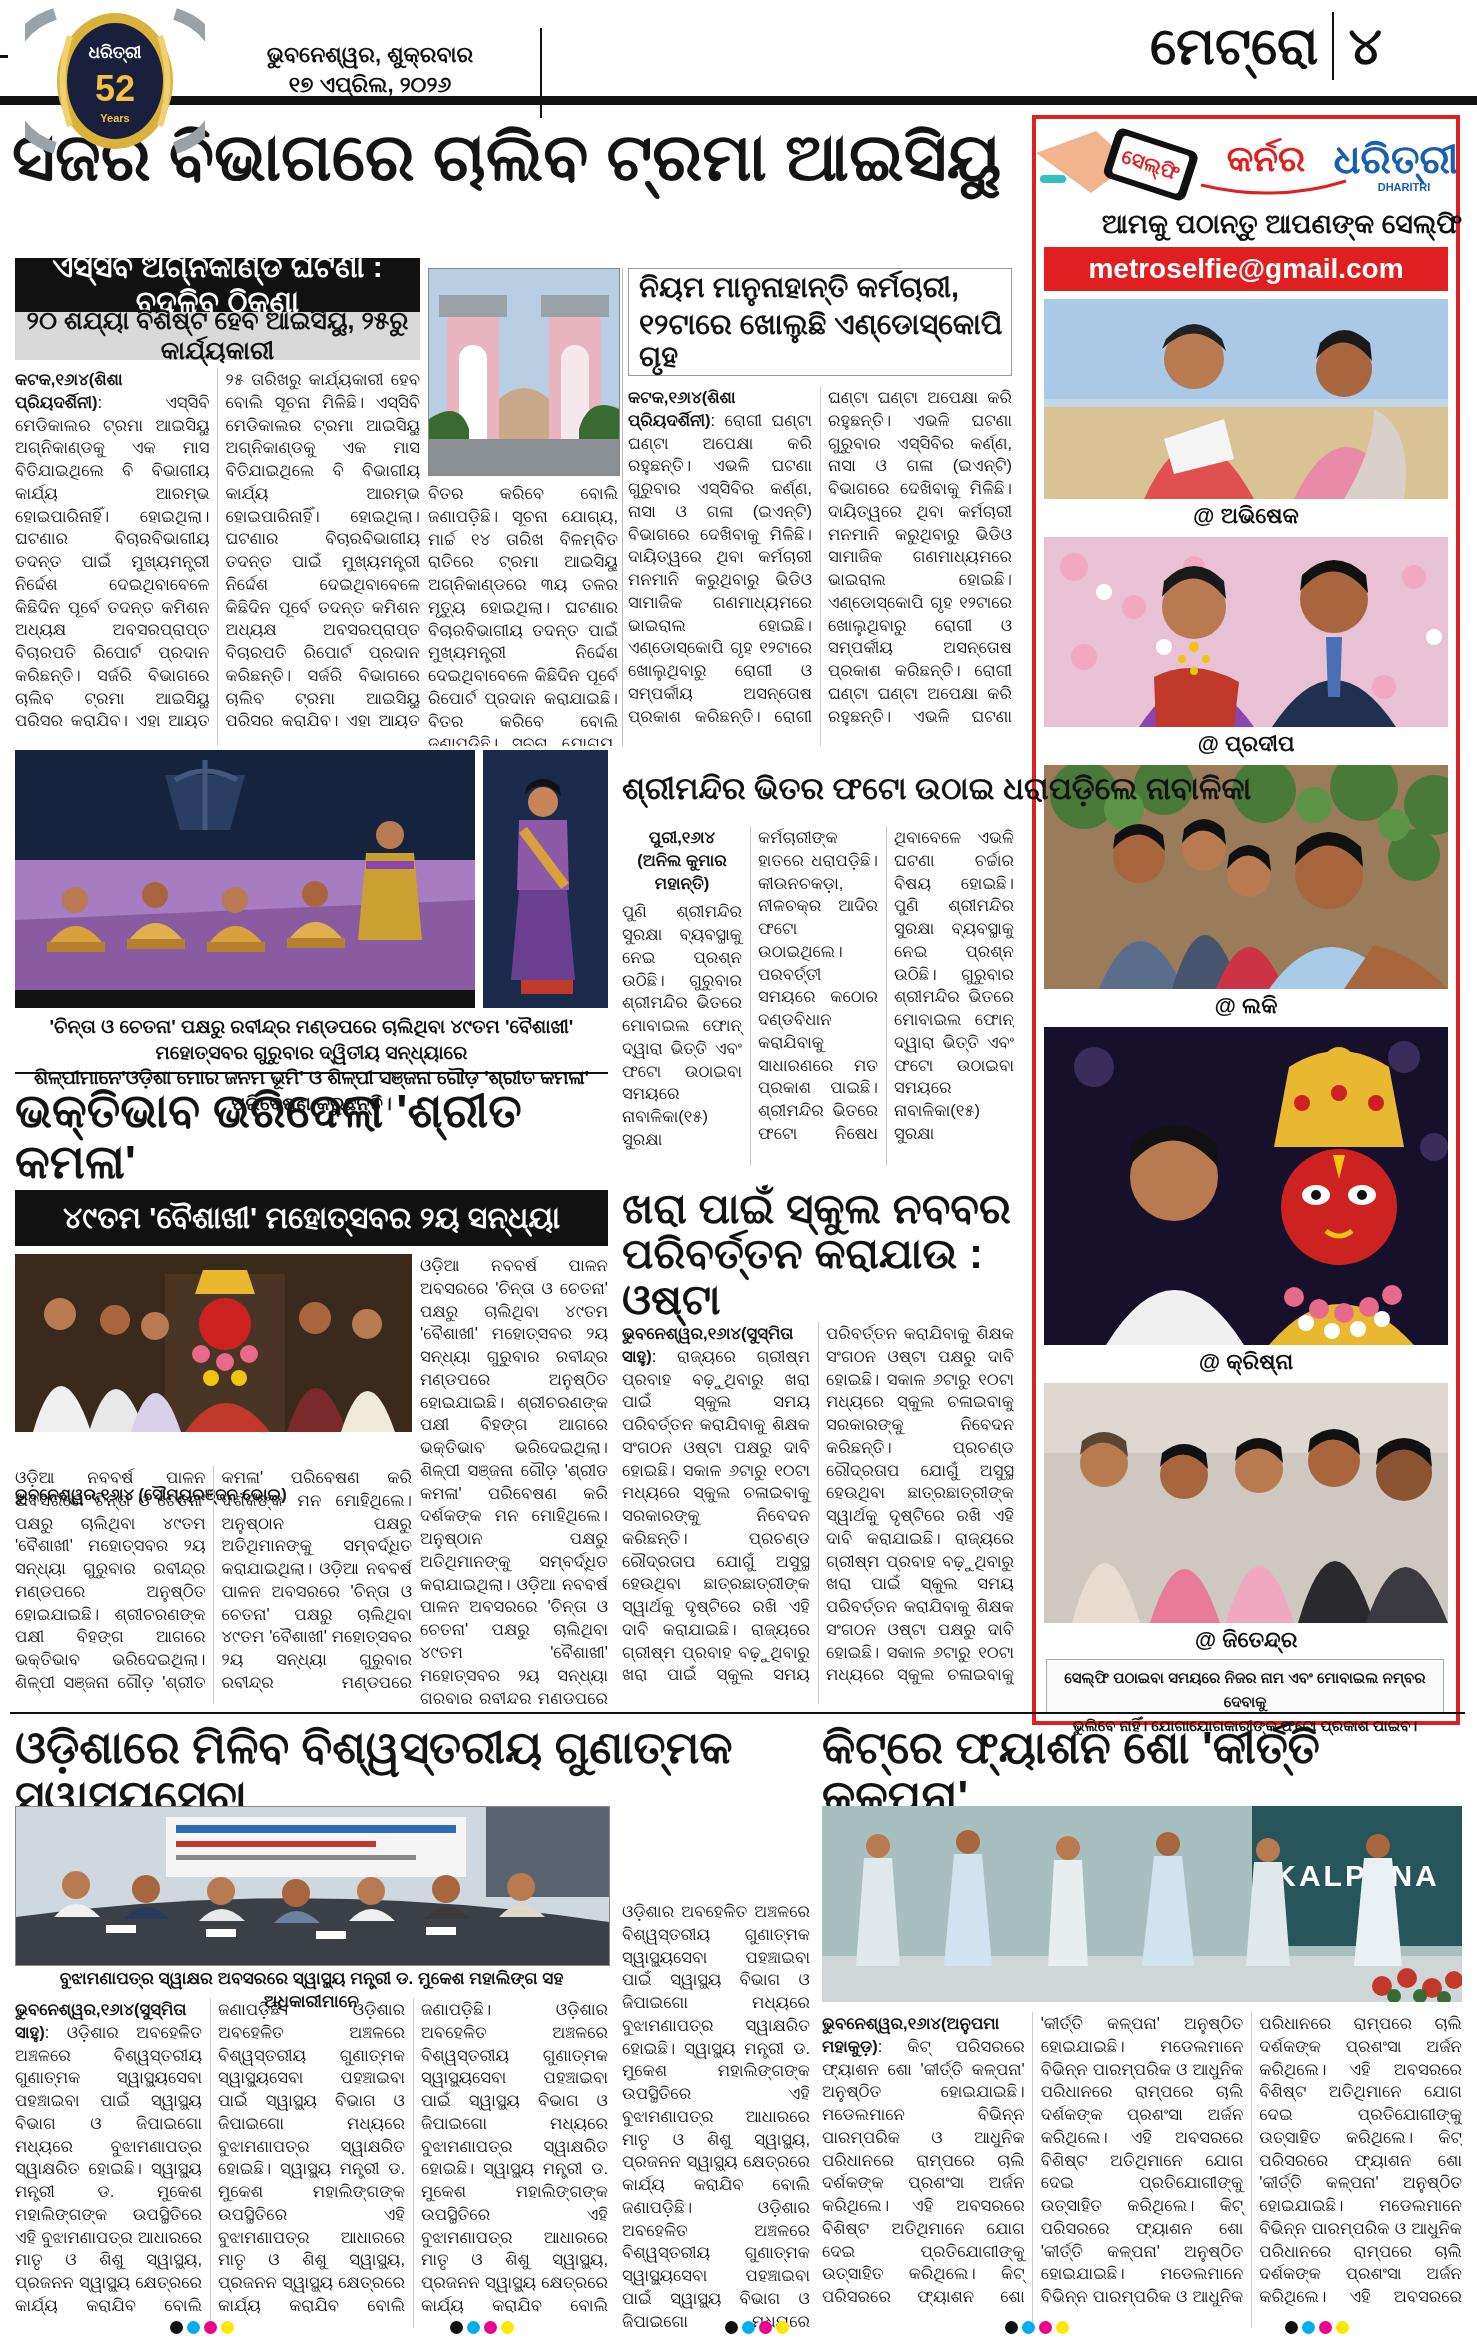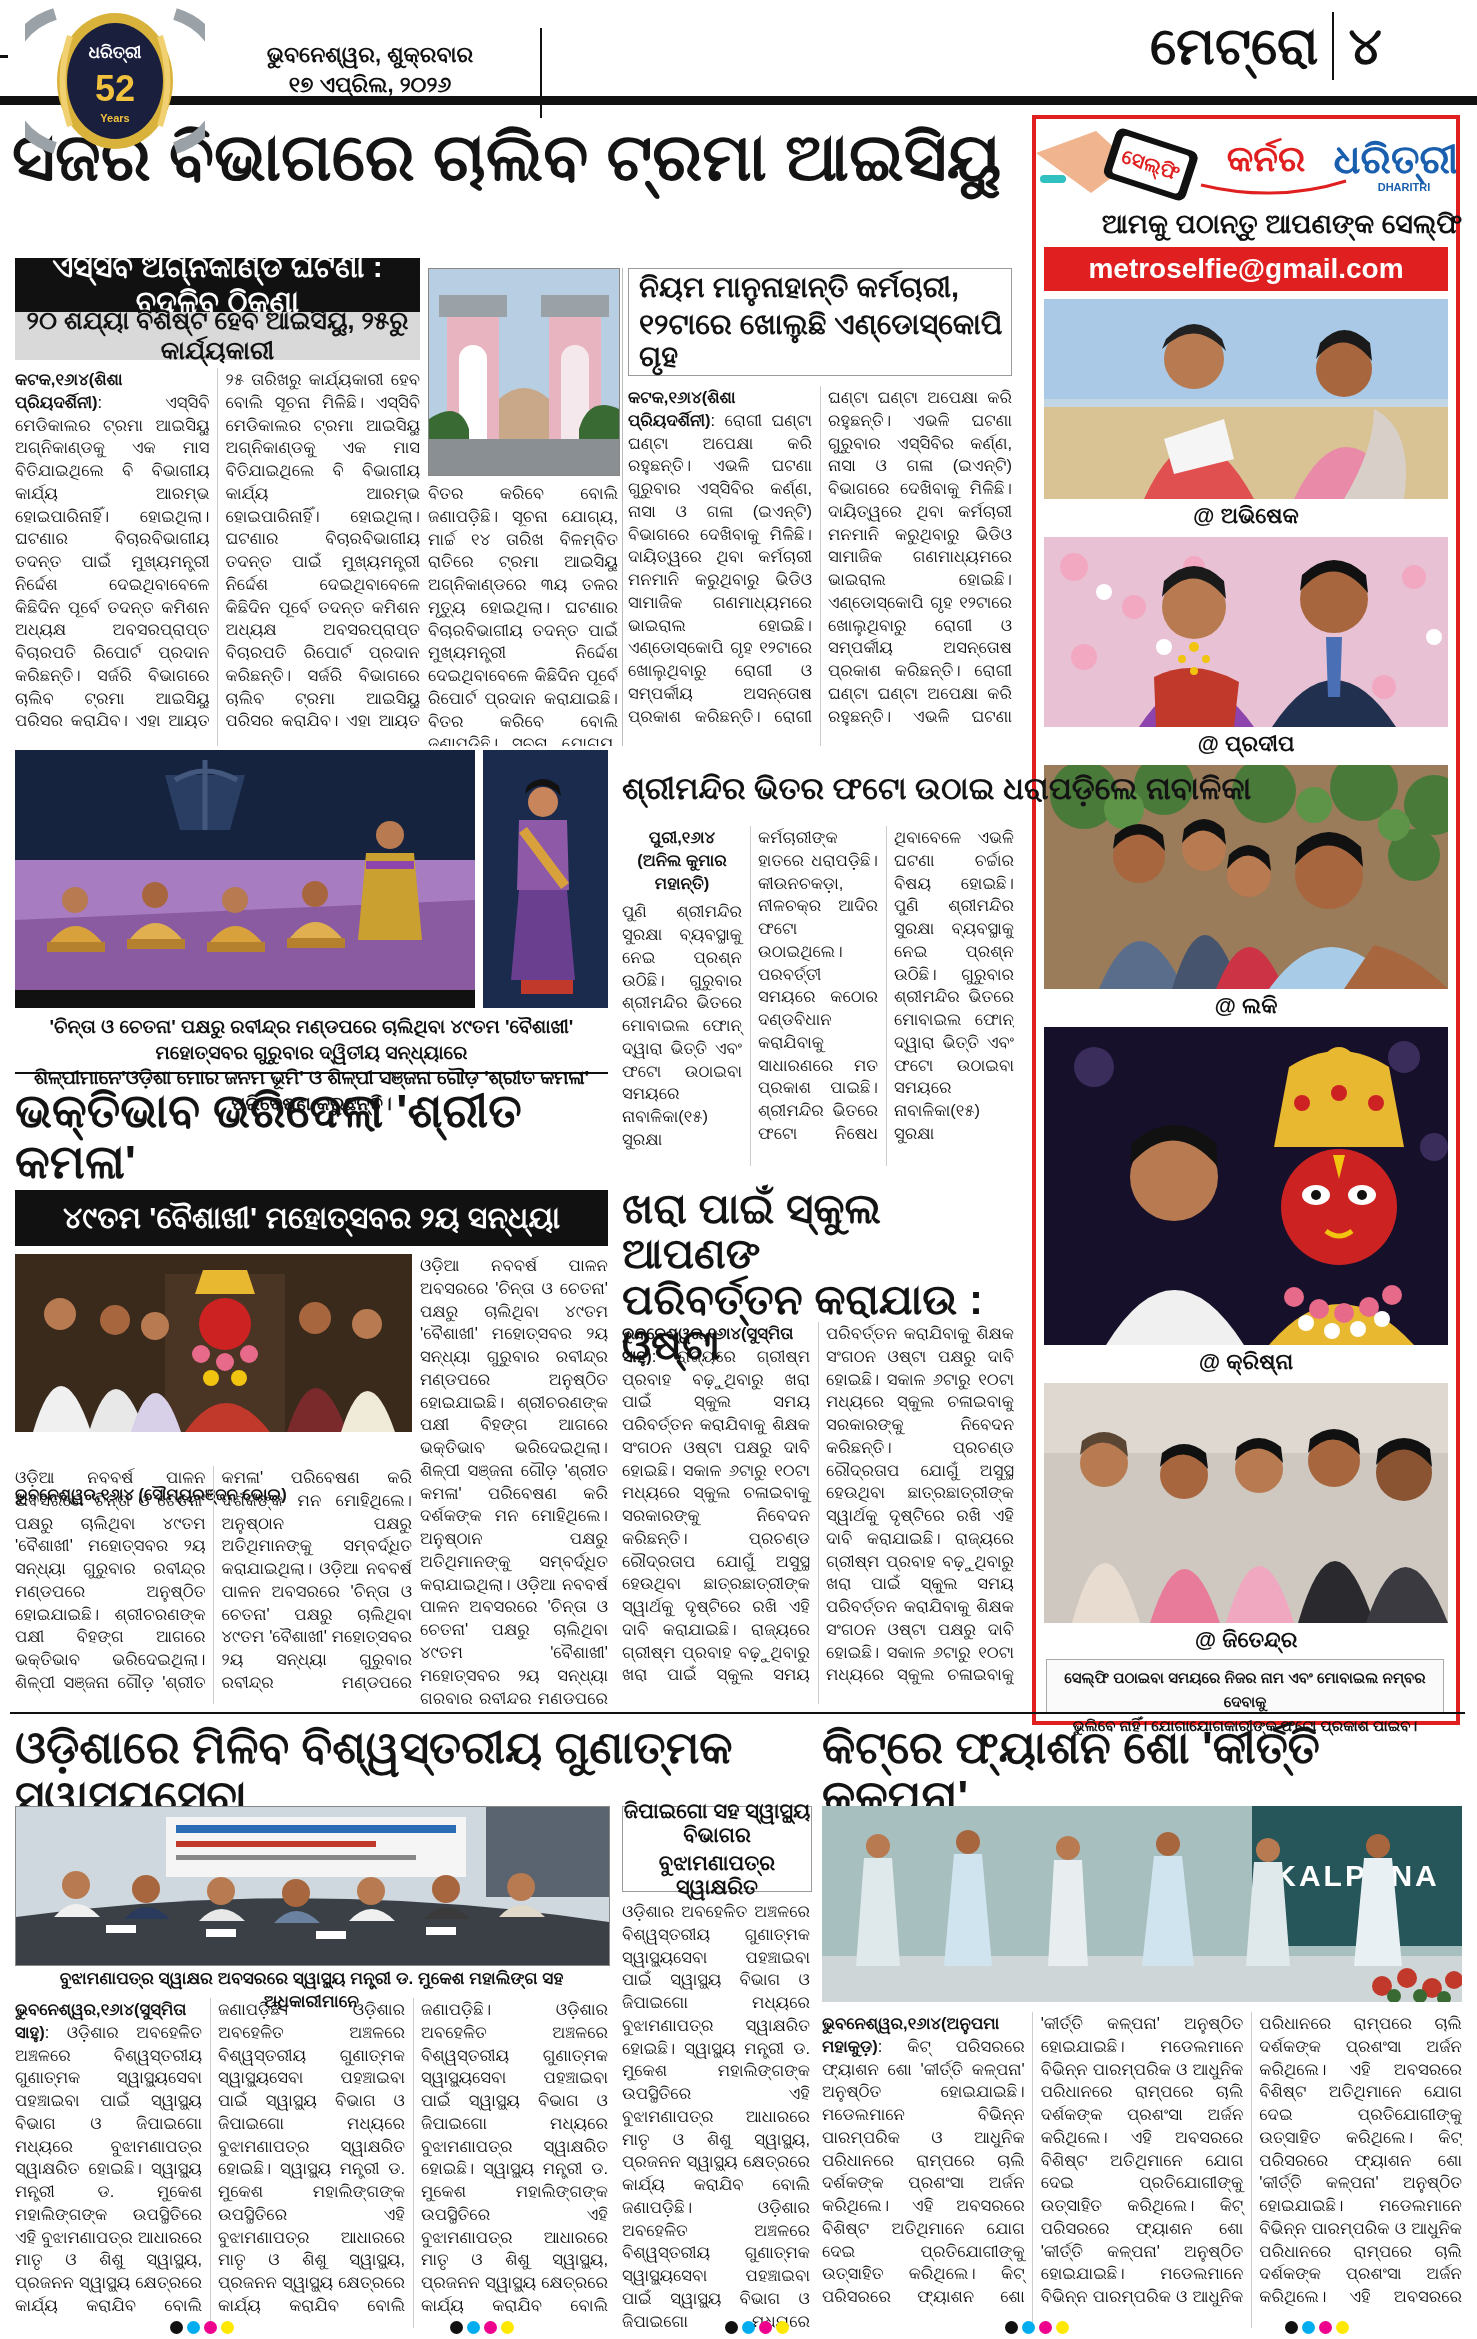--- a/index.html
+++ b/index.html
@@ -383,7 +383,7 @@
   </div>
 
   <div class="abs headline" style="left:622px;top:1186px;width:392px;font-size:42px;">
-    <div>ଖରା ପାଇଁ ସ୍କୁଲ ଆପଣଙ</div>
+    <div>ଖରା ପାଇଁ ସ୍କୁଲ ନବବର</div>
     <div>ପରିବର୍ତ୍ତନ କରାଯାଉ : ଓଷ୍ଟା</div>
   </div>
   <div class="abs bodytxt cols2" style="left:622px;top:1322px;width:392px;height:382px;">

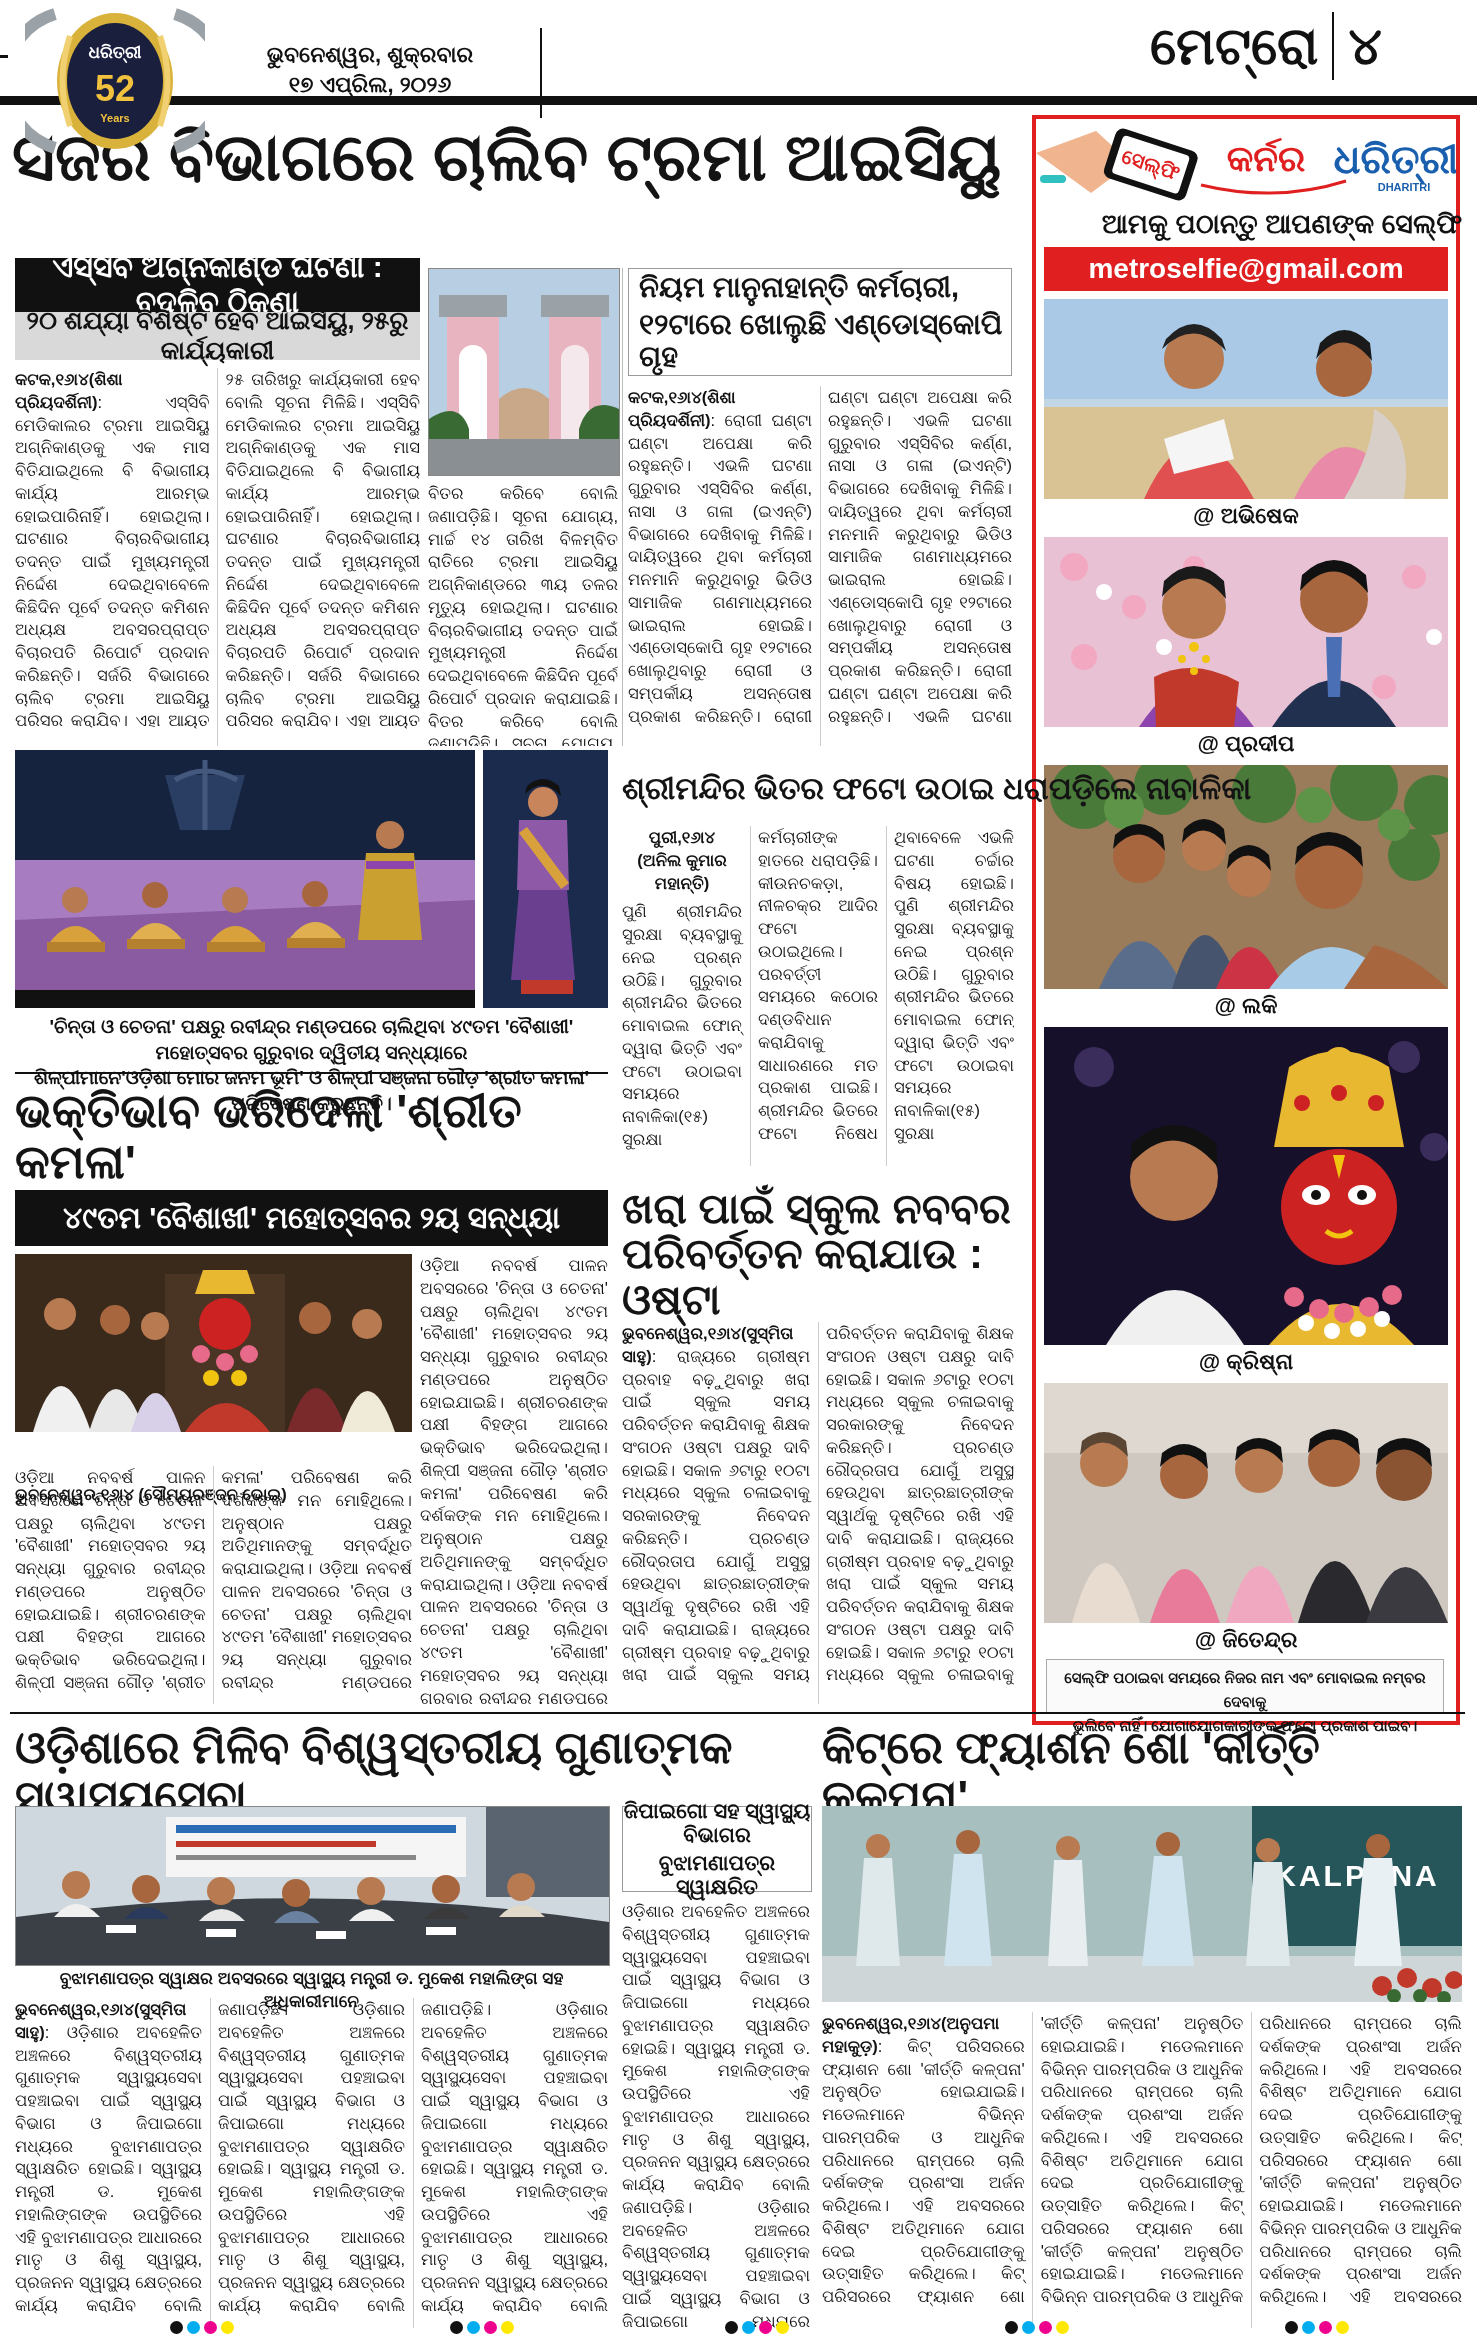--- a/index.html
+++ b/index.html
@@ -434,10 +434,6 @@
     <span>ଓଡ଼ିଶାର ଅବହେଳିତ ଅଞ୍ଚଳରେ ବିଶ୍ୱସ୍ତରୀୟ ଗୁଣାତ୍ମକ ସ୍ୱାସ୍ଥ୍ୟସେବା ପହଞ୍ଚାଇବା ପାଇଁ ସ୍ୱାସ୍ଥ୍ୟ ବିଭାଗ ଓ ଜିପାଇଗୋ ମଧ୍ୟରେ ବୁଝାମଣାପତ୍ର ସ୍ୱାକ୍ଷରିତ ହୋଇଛି। ସ୍ୱାସ୍ଥ୍ୟ ମନ୍ତ୍ରୀ ଡ. ମୁକେଶ ମହାଲିଙ୍ଗଙ୍କ ଉପସ୍ଥିତିରେ ଏହି ବୁଝାମଣାପତ୍ର ଆଧାରରେ ମାତୃ ଓ ଶିଶୁ ସ୍ୱାସ୍ଥ୍ୟ, ପ୍ରଜନନ ସ୍ୱାସ୍ଥ୍ୟ କ୍ଷେତ୍ରରେ କାର୍ଯ୍ୟ କରାଯିବ ବୋଲି ଜଣାପଡ଼ିଛି।  ଓଡ଼ିଶାର ଅବହେଳିତ ଅଞ୍ଚଳରେ ବିଶ୍ୱସ୍ତରୀୟ ଗୁଣାତ୍ମକ ସ୍ୱାସ୍ଥ୍ୟସେବା ପହଞ୍ଚାଇବା ପାଇଁ ସ୍ୱାସ୍ଥ୍ୟ ବିଭାଗ ଓ ଜିପାଇଗୋ ମଧ୍ୟରେ ବୁଝାମଣାପତ୍ର ସ୍ୱାକ୍ଷରିତ ହୋଇଛି। ସ୍ୱାସ୍ଥ୍ୟ ମନ୍ତ୍ରୀ ଡ. ମୁକେଶ ମହାଲିଙ୍ଗଙ୍କ ଉପସ୍ଥିତିରେ ଏହି ବୁଝାମଣାପତ୍ର ଆଧାରରେ ମାତୃ ଓ ଶିଶୁ ସ୍ୱାସ୍ଥ୍ୟ, ପ୍ରଜନନ ସ୍ୱାସ୍ଥ୍ୟ କ୍ଷେତ୍ରରେ କାର୍ଯ୍ୟ କରାଯିବ ବୋଲି ଜଣାପଡ଼ିଛି।  ଓଡ଼ିଶାର ଅବହେଳିତ ଅଞ୍ଚଳରେ ବିଶ୍ୱସ୍ତରୀୟ ଗୁଣାତ୍ମକ ସ୍ୱାସ୍ଥ୍ୟସେବା ପହଞ୍ଚାଇବା ପାଇଁ ସ୍ୱାସ୍ଥ୍ୟ ବିଭାଗ ଓ ଜିପାଇଗୋ ମଧ୍ୟରେ ବୁଝାମଣାପତ୍ର ସ୍ୱାକ୍ଷରିତ ହୋଇଛି। ସ୍ୱାସ୍ଥ୍ୟ ମନ୍ତ୍ରୀ ଡ. ମୁକେଶ ମହାଲିଙ୍ଗଙ୍କ ଉପସ୍ଥିତିରେ ଏହି ବୁଝାମଣାପତ୍ର ଆଧାରରେ ମାତୃ ଓ ଶିଶୁ ସ୍ୱାସ୍ଥ୍ୟ, ପ୍ରଜନନ ସ୍ୱାସ୍ଥ୍ୟ କ୍ଷେତ୍ରରେ କାର୍ଯ୍ୟ କରାଯିବ ବୋଲି ଜଣାପଡ଼ିଛି।  ଓଡ଼ିଶାର ଅବହେଳିତ ଅଞ୍ଚଳରେ ବିଶ୍ୱସ୍ତରୀୟ ଗୁଣାତ୍ମକ ସ୍ୱାସ୍ଥ୍ୟସେବା ପହଞ୍ଚାଇବା ପାଇଁ ସ୍ୱାସ୍ଥ୍ୟ ବିଭାଗ ଓ ଜିପାଇଗୋ ମଧ୍ୟରେ ବୁଝାମଣାପତ୍ର ସ୍ୱାକ୍ଷରିତ ହୋଇଛି। ସ୍ୱାସ୍ଥ୍ୟ ମନ୍ତ୍ରୀ ଡ. ମୁକେଶ ମହାଲିଙ୍ଗଙ୍କ ଉପସ୍ଥିତିରେ ଏହି ବୁଝାମଣାପତ୍ର ଆଧାରରେ ମାତୃ ଓ ଶିଶୁ ସ୍ୱାସ୍ଥ୍ୟ, ପ୍ରଜନନ ସ୍ୱାସ୍ଥ୍ୟ କ୍ଷେତ୍ରରେ କାର୍ଯ୍ୟ କରାଯିବ ବୋଲି ଜଣାପଡ଼ିଛି। </span>
   </div>
 
-  <div class="abs boxed" style="left:622px;top:1806px;width:188px;height:84px;display:flex;flex-direction:column;align-items:center;justify-content:center;text-align:center;">
-    <div style="font-size:21px;font-weight:bold;">ଜିପାଇଗୋ ସହ ସ୍ୱାସ୍ଥ୍ୟ ବିଭାଗର</div>
-    <div style="font-size:21px;font-weight:bold;margin-top:4px;">ବୁଝାମଣାପତ୍ର ସ୍ୱାକ୍ଷରିତ</div>
-  </div>
   <div class="abs bodytxt" style="left:622px;top:1900px;width:188px;height:428px;">
     <span>ଓଡ଼ିଶାର ଅବହେଳିତ ଅଞ୍ଚଳରେ ବିଶ୍ୱସ୍ତରୀୟ ଗୁଣାତ୍ମକ ସ୍ୱାସ୍ଥ୍ୟସେବା ପହଞ୍ଚାଇବା ପାଇଁ ସ୍ୱାସ୍ଥ୍ୟ ବିଭାଗ ଓ ଜିପାଇଗୋ ମଧ୍ୟରେ ବୁଝାମଣାପତ୍ର ସ୍ୱାକ୍ଷରିତ ହୋଇଛି। ସ୍ୱାସ୍ଥ୍ୟ ମନ୍ତ୍ରୀ ଡ. ମୁକେଶ ମହାଲିଙ୍ଗଙ୍କ ଉପସ୍ଥିତିରେ ଏହି ବୁଝାମଣାପତ୍ର ଆଧାରରେ ମାତୃ ଓ ଶିଶୁ ସ୍ୱାସ୍ଥ୍ୟ, ପ୍ରଜନନ ସ୍ୱାସ୍ଥ୍ୟ କ୍ଷେତ୍ରରେ କାର୍ଯ୍ୟ କରାଯିବ ବୋଲି ଜଣାପଡ଼ିଛି।  ଓଡ଼ିଶାର ଅବହେଳିତ ଅଞ୍ଚଳରେ ବିଶ୍ୱସ୍ତରୀୟ ଗୁଣାତ୍ମକ ସ୍ୱାସ୍ଥ୍ୟସେବା ପହଞ୍ଚାଇବା ପାଇଁ ସ୍ୱାସ୍ଥ୍ୟ ବିଭାଗ ଓ ଜିପାଇଗୋ ମଧ୍ୟରେ ବୁଝାମଣାପତ୍ର ସ୍ୱାକ୍ଷରିତ ହୋଇଛି। ସ୍ୱାସ୍ଥ୍ୟ ମନ୍ତ୍ରୀ ଡ. ମୁକେଶ ମହାଲିଙ୍ଗଙ୍କ ଉପସ୍ଥିତିରେ ଏହି ବୁଝାମଣାପତ୍ର ଆଧାରରେ ମାତୃ ଓ ଶିଶୁ ସ୍ୱାସ୍ଥ୍ୟ, ପ୍ରଜନନ ସ୍ୱାସ୍ଥ୍ୟ କ୍ଷେତ୍ରରେ କାର୍ଯ୍ୟ କରାଯିବ ବୋଲି ଜଣାପଡ଼ିଛି।  ଓଡ଼ିଶାର ଅବହେଳିତ ଅଞ୍ଚଳରେ ବିଶ୍ୱସ୍ତରୀୟ ଗୁଣାତ୍ମକ ସ୍ୱାସ୍ଥ୍ୟସେବା ପହଞ୍ଚାଇବା ପାଇଁ ସ୍ୱାସ୍ଥ୍ୟ ବିଭାଗ ଓ ଜିପାଇଗୋ ମଧ୍ୟରେ ବୁଝାମଣାପତ୍ର ସ୍ୱାକ୍ଷରିତ ହୋଇଛି। ସ୍ୱାସ୍ଥ୍ୟ ମନ୍ତ୍ରୀ ଡ. ମୁକେଶ ମହାଲିଙ୍ଗଙ୍କ ଉପସ୍ଥିତିରେ ଏହି ବୁଝାମଣାପତ୍ର ଆଧାରରେ ମାତୃ ଓ ଶିଶୁ ସ୍ୱାସ୍ଥ୍ୟ, ପ୍ରଜନନ ସ୍ୱାସ୍ଥ୍ୟ କ୍ଷେତ୍ରରେ କାର୍ଯ୍ୟ କରାଯିବ ବୋଲି ଜଣାପଡ଼ିଛି। </span>
   </div>

